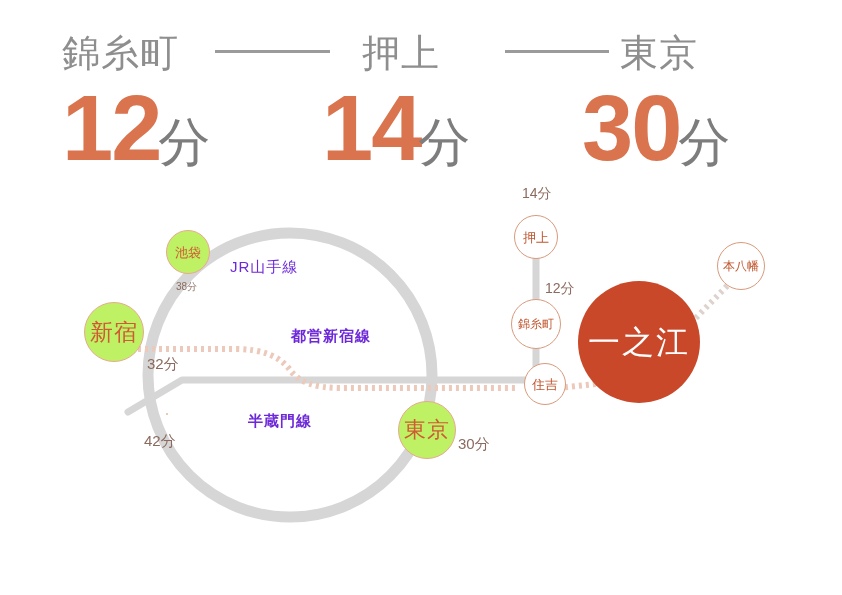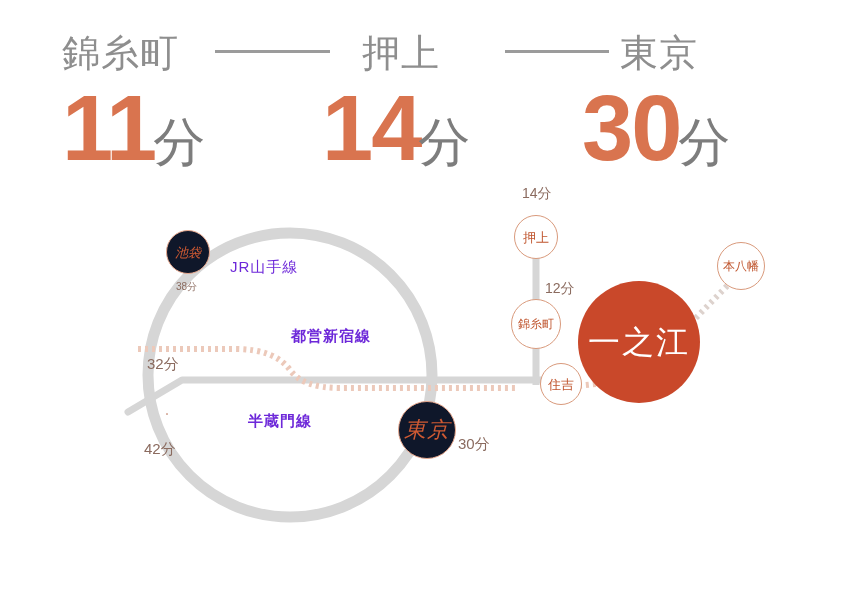--- a/index.html
+++ b/index.html
@@ -119,7 +119,7 @@
   <div class="hdr-station" style="left:620px; top:28px;">東京</div>
 
   <div class="hdr-time" style="left:62px; top:82px;">
-    <span class="hdr-num">11</span><span class="hdr-fun">分</span>
+    <span class="hdr-num">12</span><span class="hdr-fun">分</span>
   </div>
   <div class="hdr-time" style="left:322px; top:82px;">
     <span class="hdr-num">14</span><span class="hdr-fun">分</span>

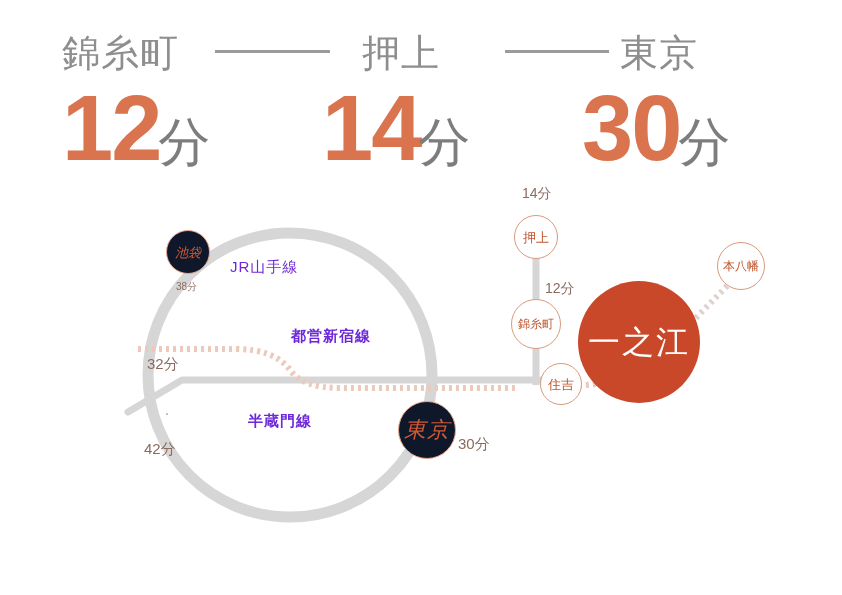--- a/index.html
+++ b/index.html
@@ -83,10 +83,9 @@
     border: none;
   }
   .node-pink {
-    background: #0f172a;
+    background: #bef264;
     border: 1.5px solid #e8a98f;
     color: #cf5a33;
-    font-style: italic;
   }
   .node-white {
     background: #ffffff;

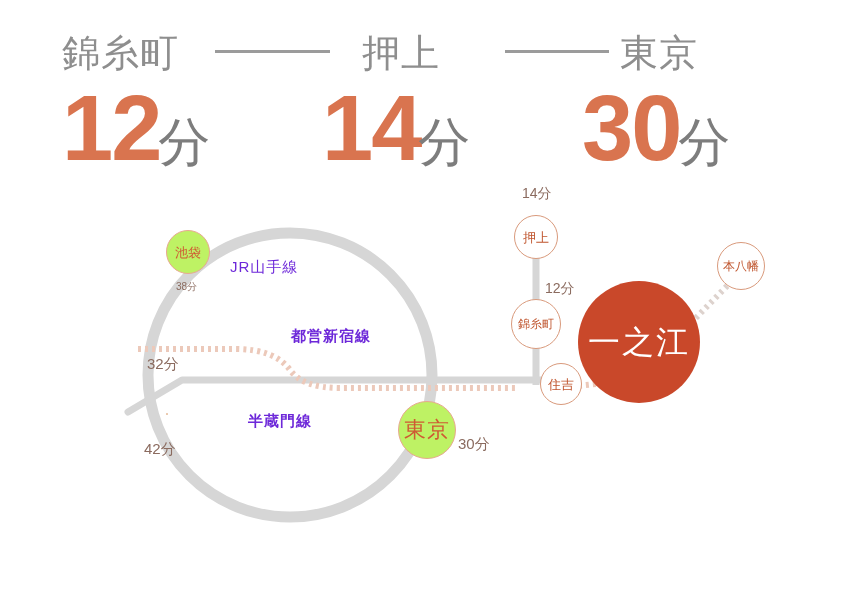--- a/index.html
+++ b/index.html
@@ -155,6 +155,9 @@
   </div>
   <div class="timelabel" style="left:176px; top:100px; font-size:10px;">38分</div>
 
+  <div class="node node-pink" style="left:84px; top:122px; width:60px; height:60px; font-size:23px; letter-spacing:1px;">
+    <span>新宿</span>
+  </div>
   <div class="timelabel" style="left:147px; top:175px; font-size:15px;">32分</div>
 
   <div class="timelabel" style="left:144px; top:260px; font-size:15px;">42分</div>

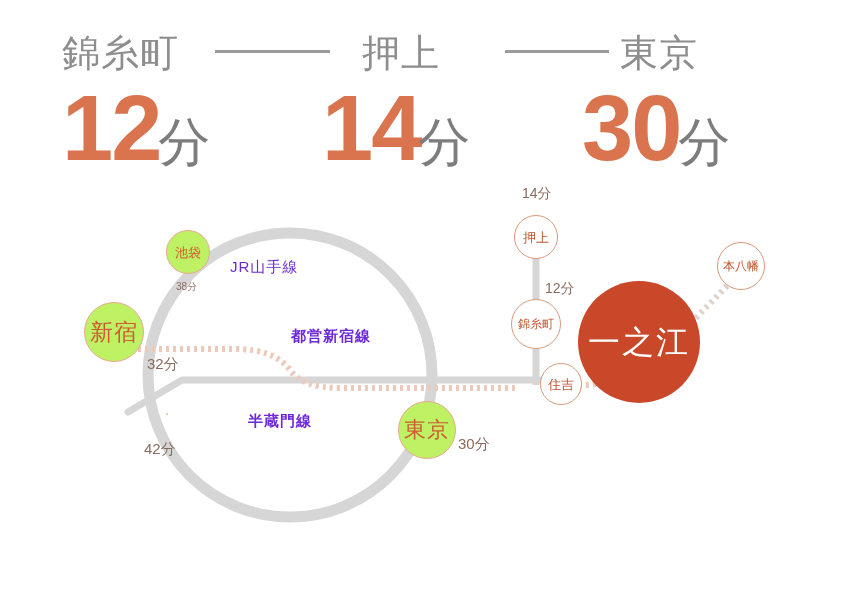--- a/index.html
+++ b/index.html
@@ -177,7 +177,7 @@
   </div>
   <div class="timelabel" style="left:545px; top:100px; font-size:14px;">12分</div>
 
-  <div class="node node-white" style="left:540px; top:183px; width:42px; height:42px; font-size:13px;">
+  <div class="node node-white" style="left:524px; top:183px; width:42px; height:42px; font-size:13px;">
     <span>住吉</span>
   </div>
 

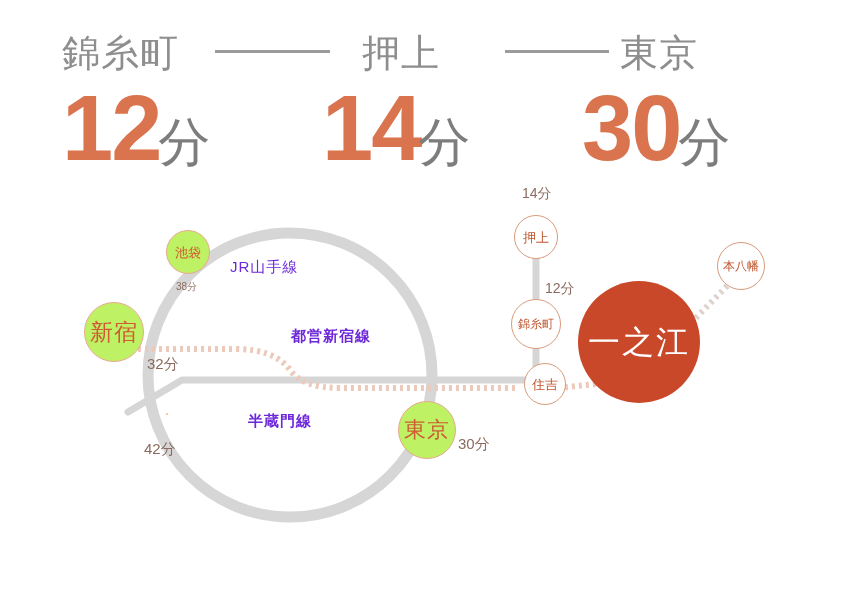--- a/index.html
+++ b/index.html
@@ -160,7 +160,7 @@
   </div>
   <div class="timelabel" style="left:147px; top:175px; font-size:15px;">32分</div>
 
-  <div class="timelabel" style="left:144px; top:260px; font-size:15px;">42分</div>
+  <div class="timelabel" style="left:144px; top:252px; font-size:15px;">42分</div>
 
   <div class="node node-pink" style="left:398px; top:221px; width:58px; height:58px; font-size:22px; letter-spacing:1px;">
     <span>東京</span>

